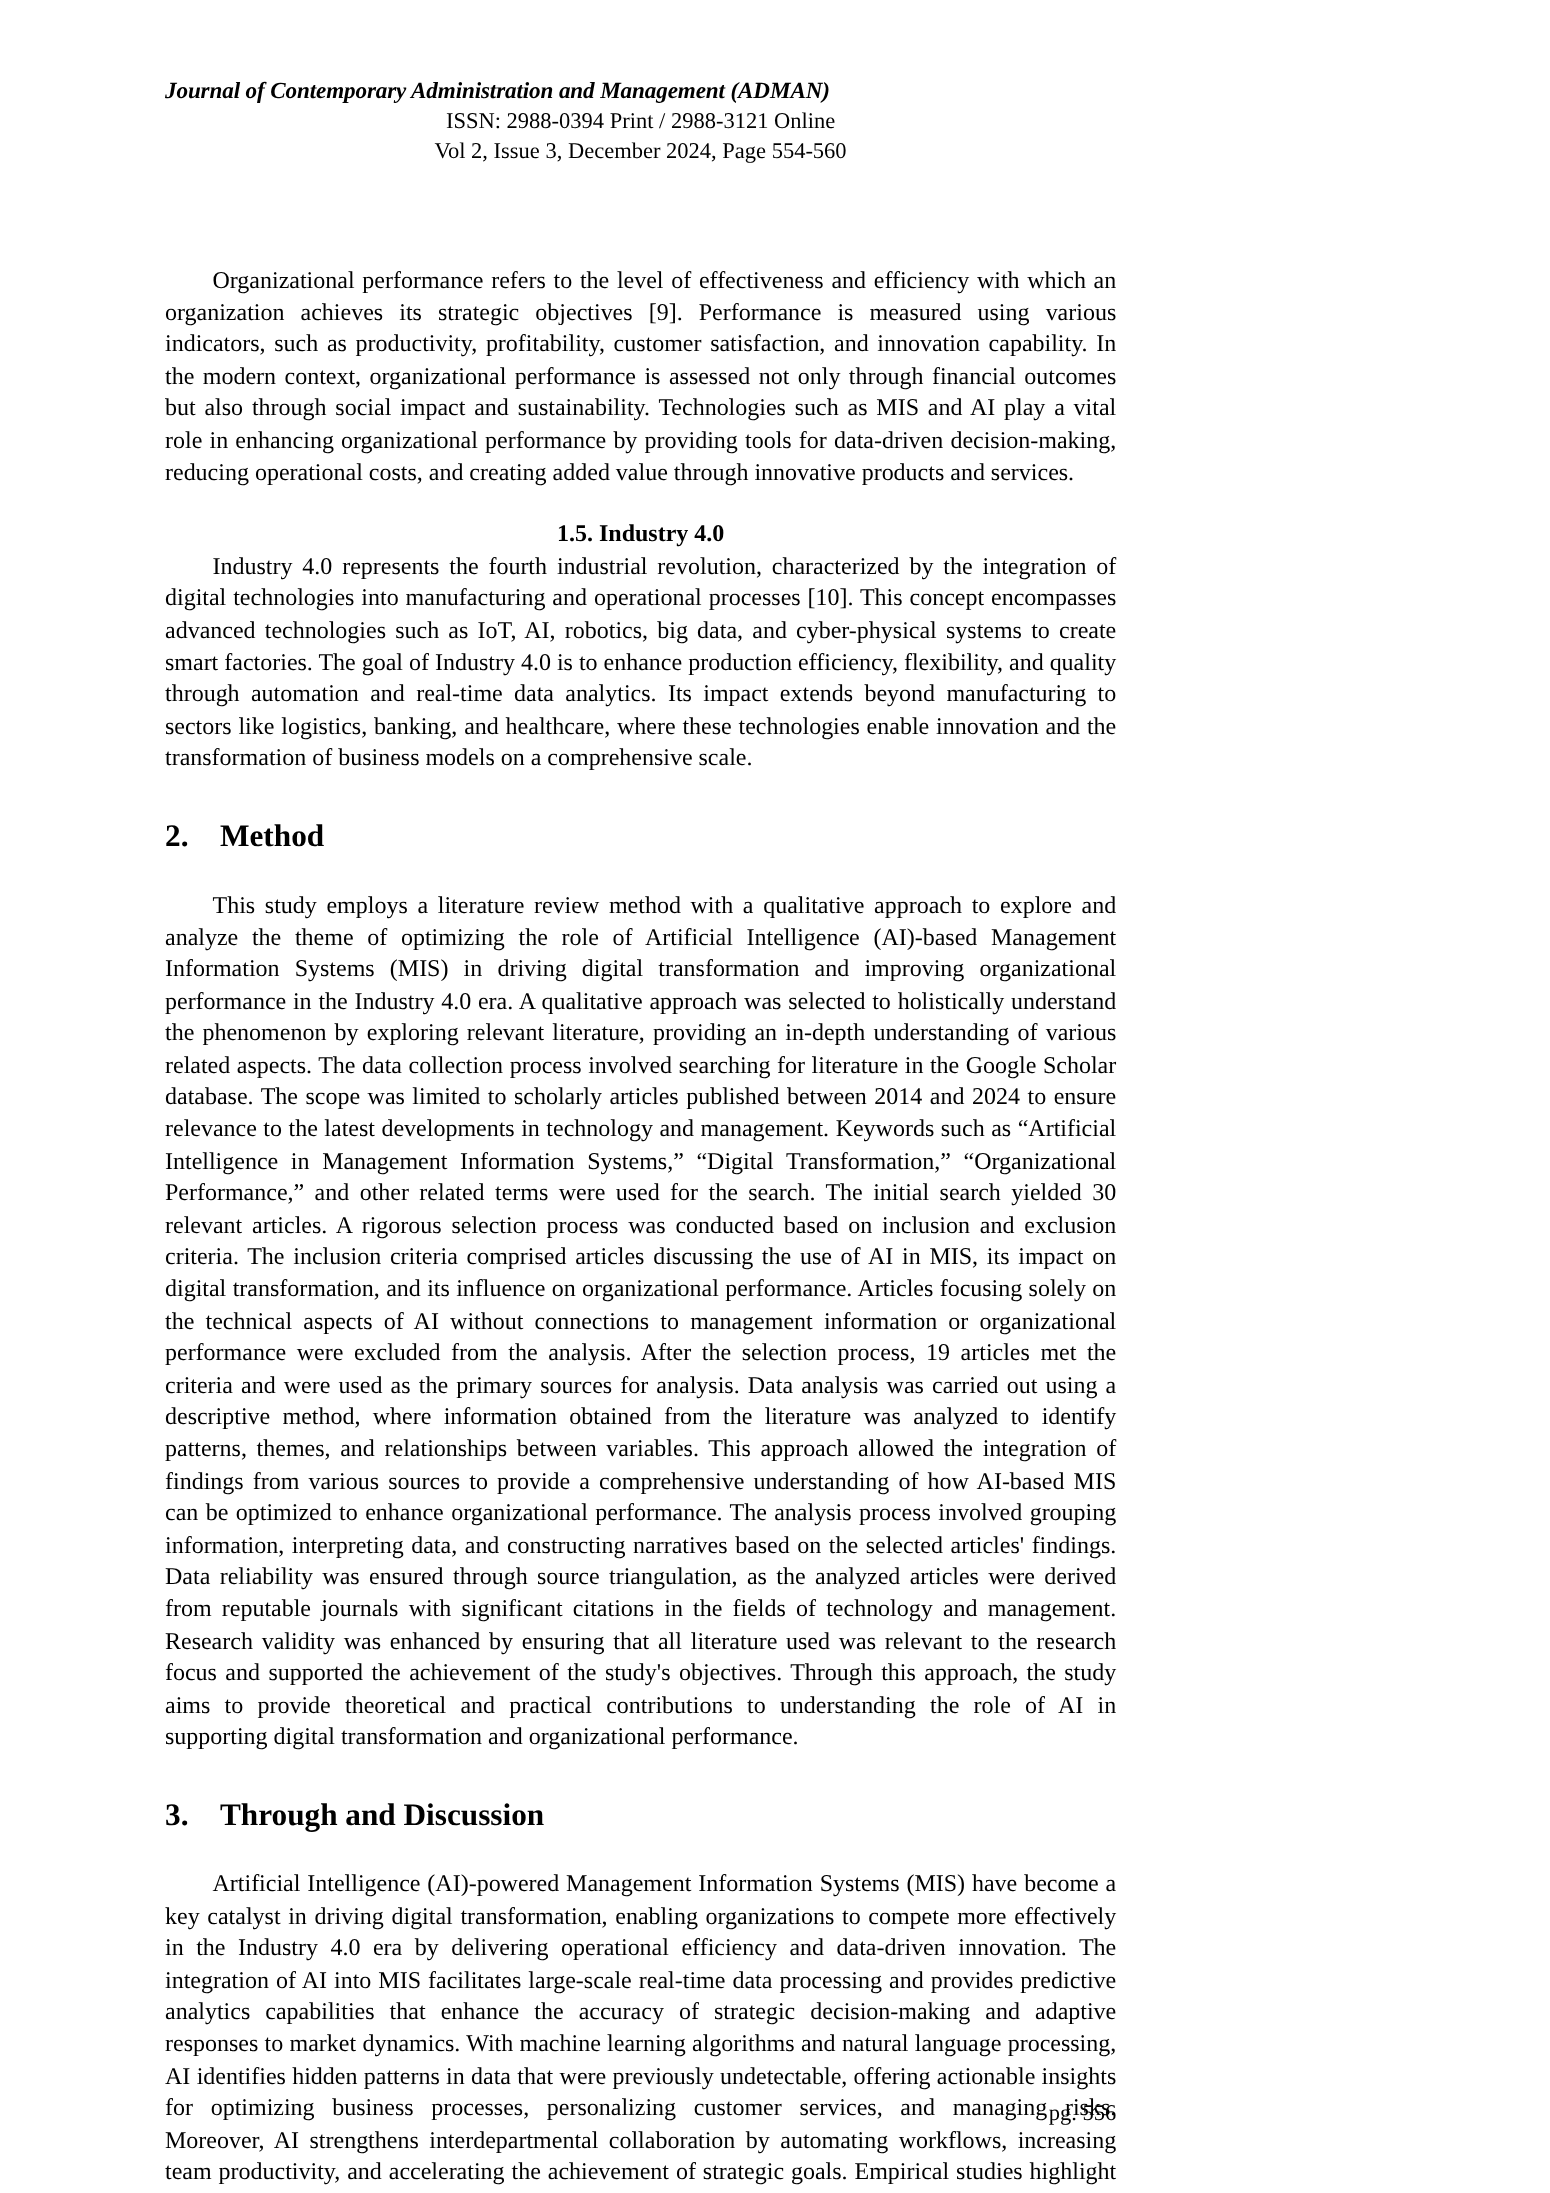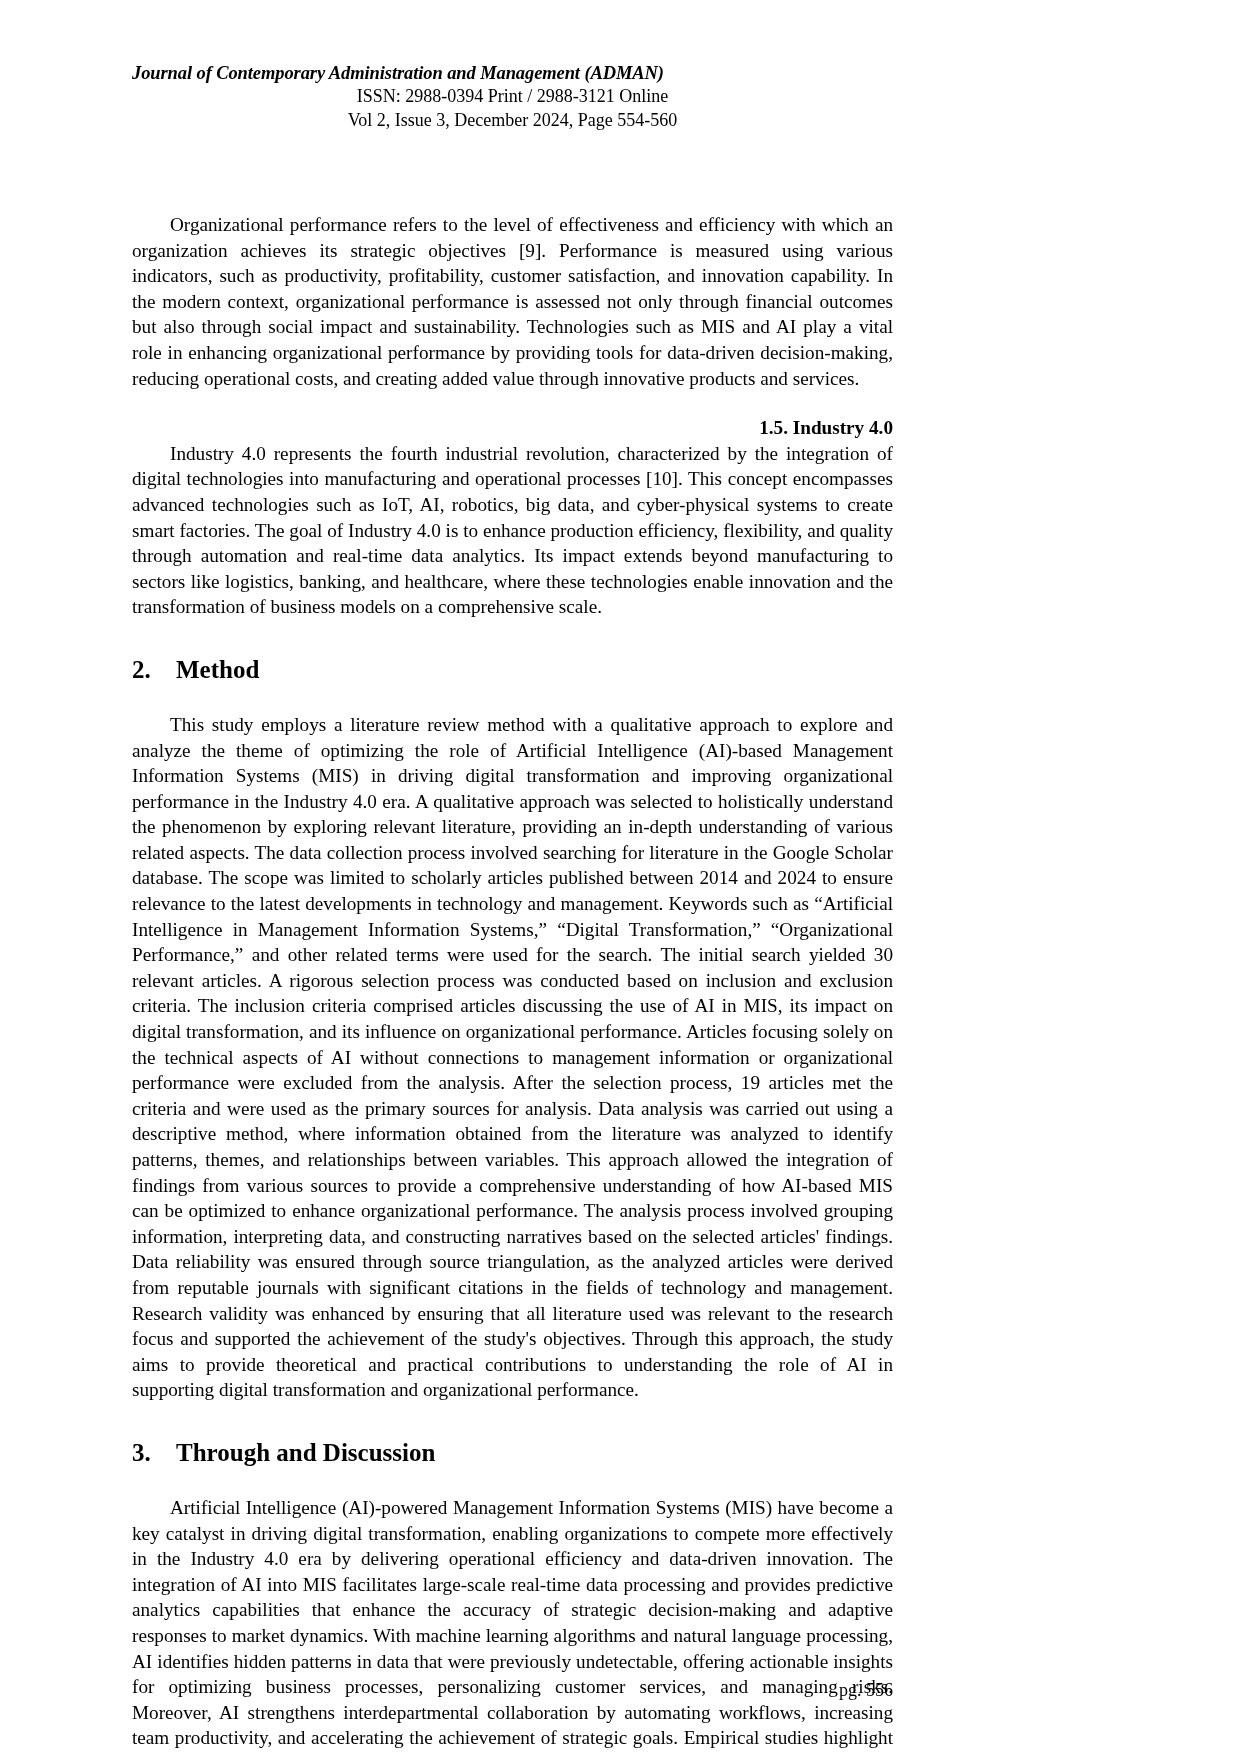--- a/index.html
+++ b/index.html
@@ -61,7 +61,7 @@
     font-size: 19.2px;
     line-height: 25.6px;
     font-weight: bold;
-    text-align: right;
+    text-align: center;
   }
   
   h2.mainhead {

